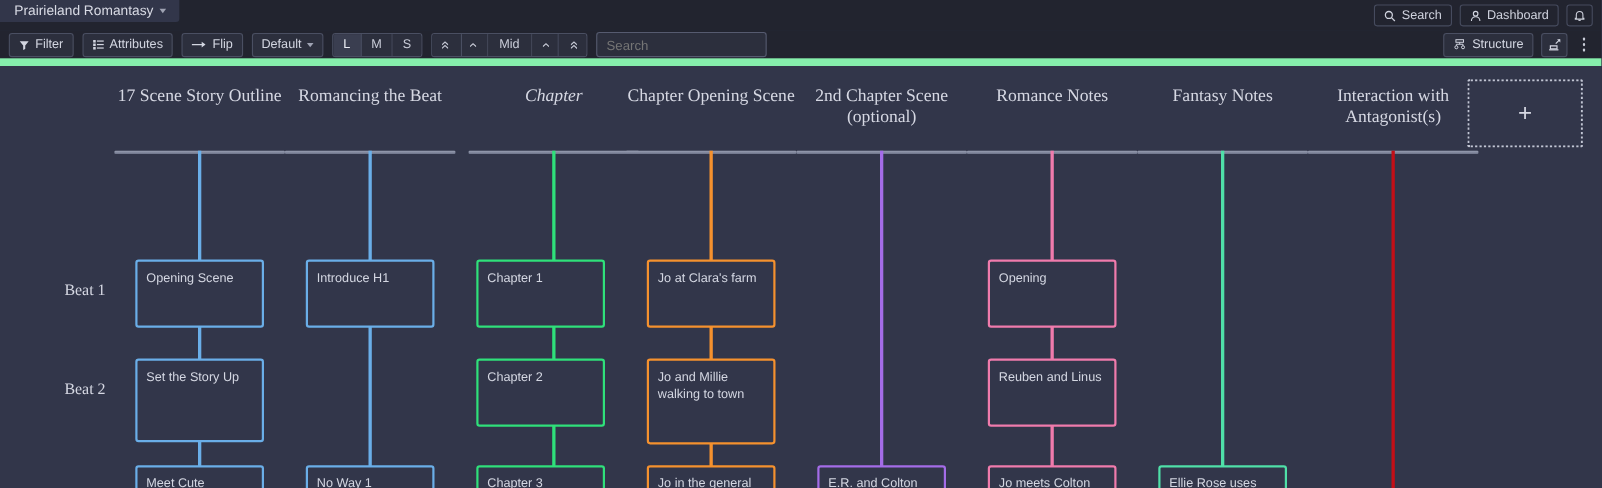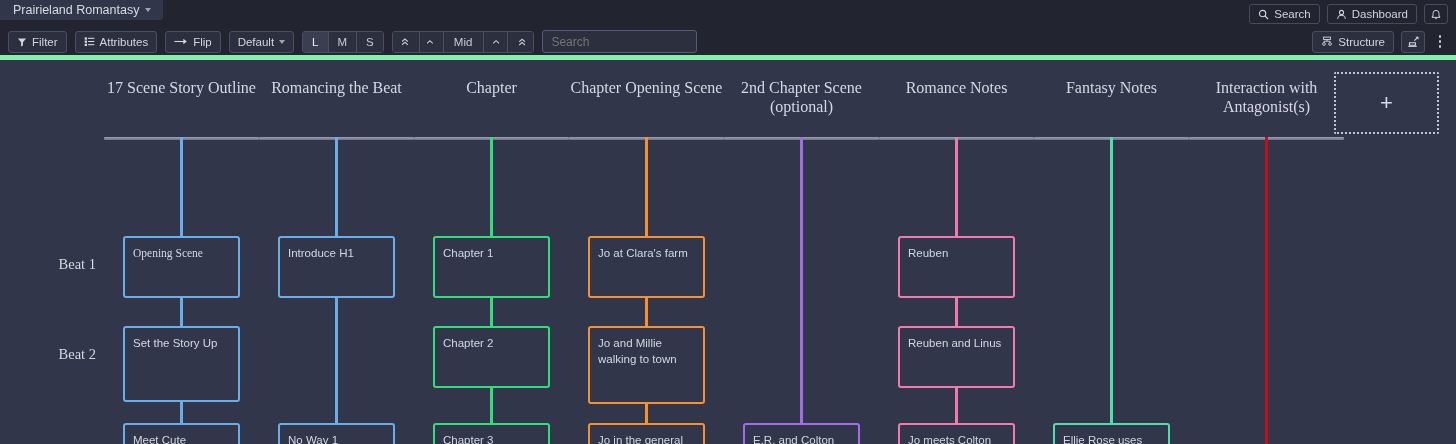--- a/index.html
+++ b/index.html
@@ -68,7 +68,7 @@
   #toolbar {
     height: 32px;
     background: #22242f;
-    border-bottom: 5px solid #86efac;
+    border-bottom: 7px solid #86efac;
     display: flex; align-items: center;
     padding: 0 8px;
     gap: 8px;

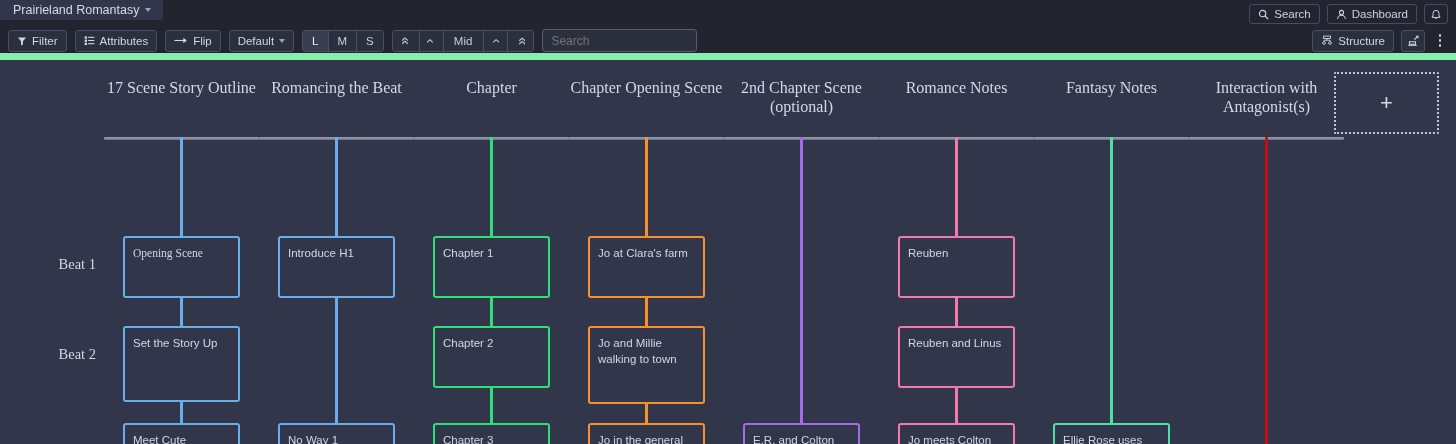--- a/index.html
+++ b/index.html
@@ -345,7 +345,7 @@
         <div class="col-rule"></div>
         <div class="col-line" style="background: rgb(106, 174, 232);"></div>
       </div>
-      <div class="col" style="left: 414px;">
+      <div class="col" style="left: 426px; font-style: italic;">
         <div class="col-head">Chapter</div>
         <div class="col-rule"></div>
         <div class="col-line" style="background: rgb(47, 224, 122);"></div>

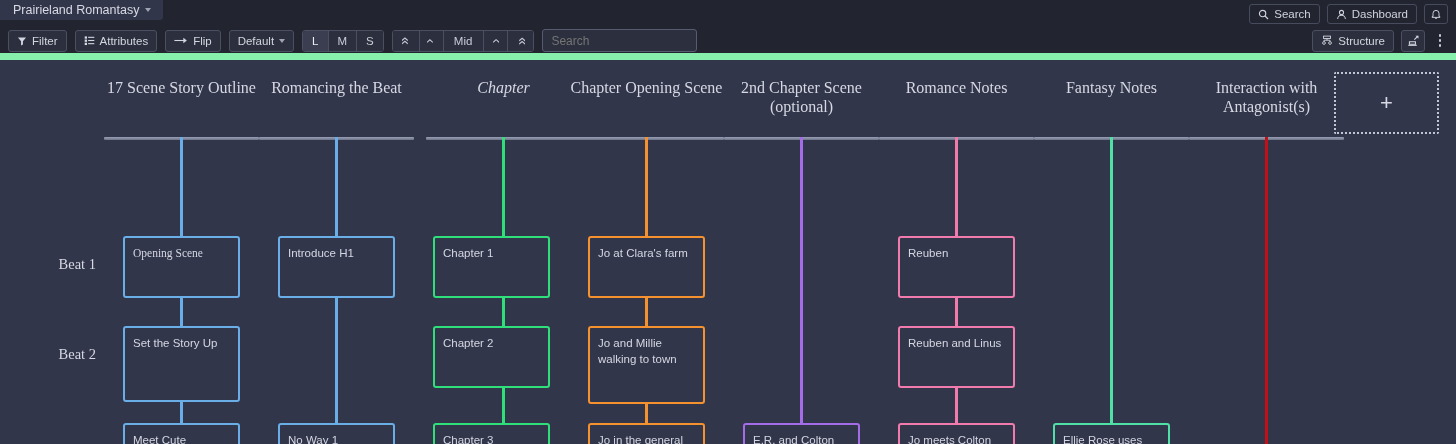--- a/index.html
+++ b/index.html
@@ -376,7 +376,7 @@
         <div class="col-line" style="background: rgb(196, 15, 23);"></div>
       </div>
       <div class="add-col" style="left: 1334px; width: 105px;">+</div>
-      <div class="card" style="left: 123px; top: 176px; height: 62px; border-color: rgb(106, 174, 232); font-family: Liberation Serif, serif;">Opening Scene</div>
+      <div class="card" style="left: 123px; top: 176px; height: 62px; border-color: rgb(106, 174, 232);">Opening Scene</div>
       <div class="card" style="left: 278px; top: 176px; height: 62px; border-color: rgb(106, 174, 232);">Introduce H1</div>
       <div class="card" style="left: 433px; top: 176px; height: 62px; border-color: rgb(47, 224, 122);">Chapter 1</div>
       <div class="card" style="left: 588px; top: 176px; height: 62px; border-color: rgb(245, 145, 46);">Jo at Clara's farm</div>

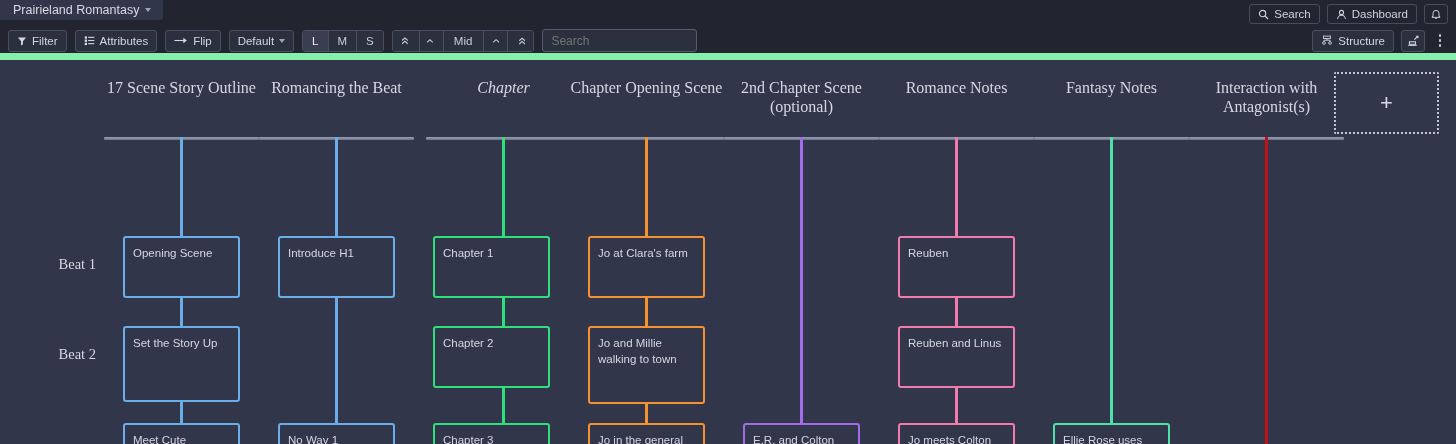--- a/index.html
+++ b/index.html
@@ -380,7 +380,7 @@
       <div class="card" style="left: 278px; top: 176px; height: 62px; border-color: rgb(106, 174, 232);">Introduce H1</div>
       <div class="card" style="left: 433px; top: 176px; height: 62px; border-color: rgb(47, 224, 122);">Chapter 1</div>
       <div class="card" style="left: 588px; top: 176px; height: 62px; border-color: rgb(245, 145, 46);">Jo at Clara's farm</div>
-      <div class="card" style="left: 898px; top: 176px; height: 62px; border-color: rgb(240, 123, 172);">Reuben</div>
+      <div class="card" style="left: 898px; top: 176px; height: 62px; border-color: rgb(240, 123, 172);">Opening</div>
       <div class="card" style="left: 123px; top: 266px; height: 76px; border-color: rgb(106, 174, 232);">Set the Story Up</div>
       <div class="card" style="left: 433px; top: 266px; height: 62px; border-color: rgb(47, 224, 122);">Chapter 2</div>
       <div class="card" style="left: 588px; top: 266px; height: 78px; border-color: rgb(245, 145, 46);">Jo and Millie walking to town</div>

